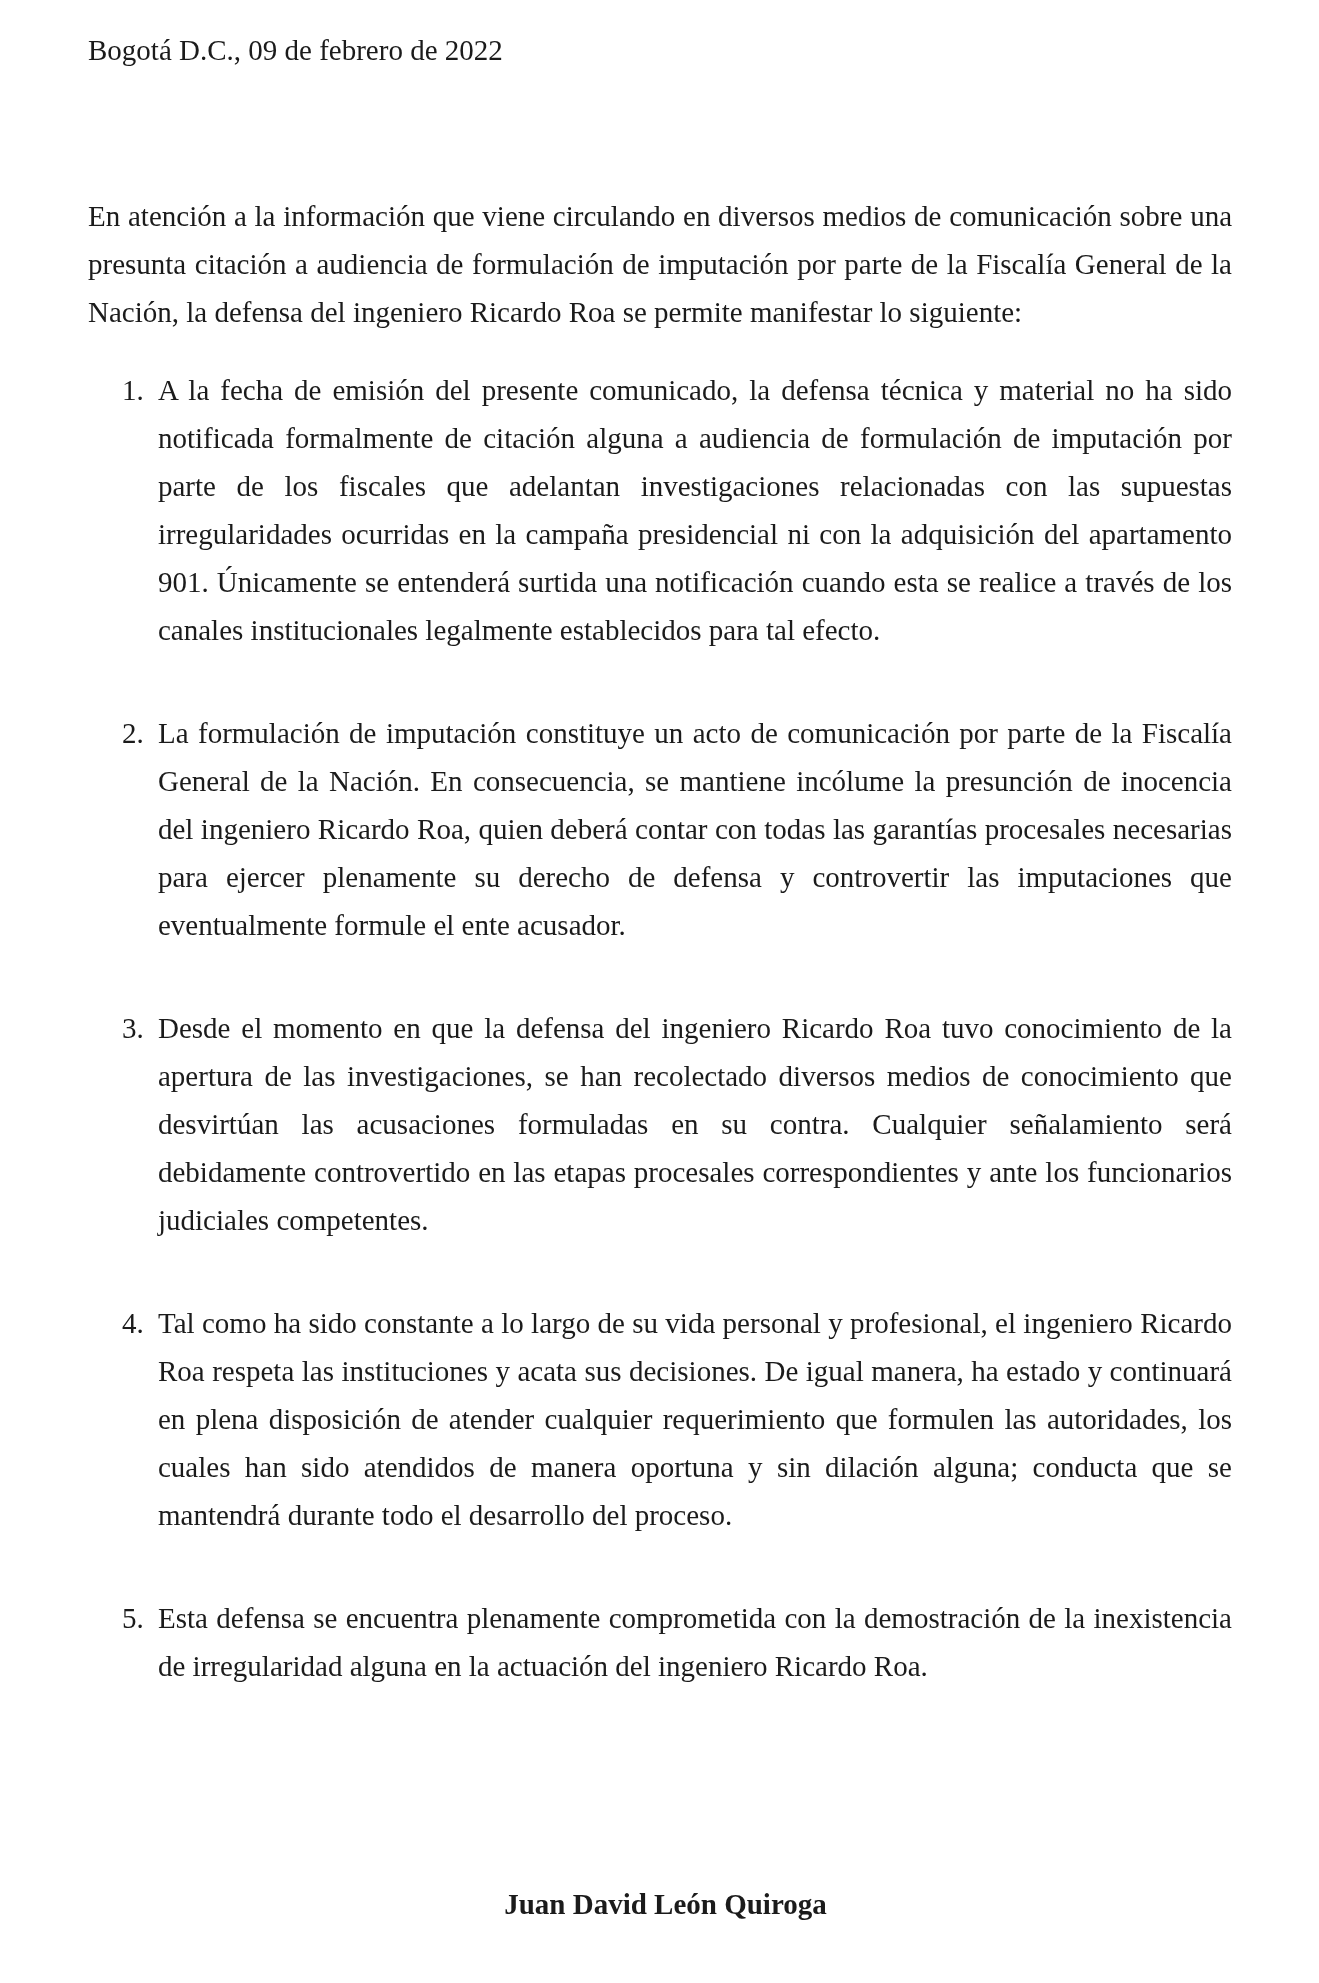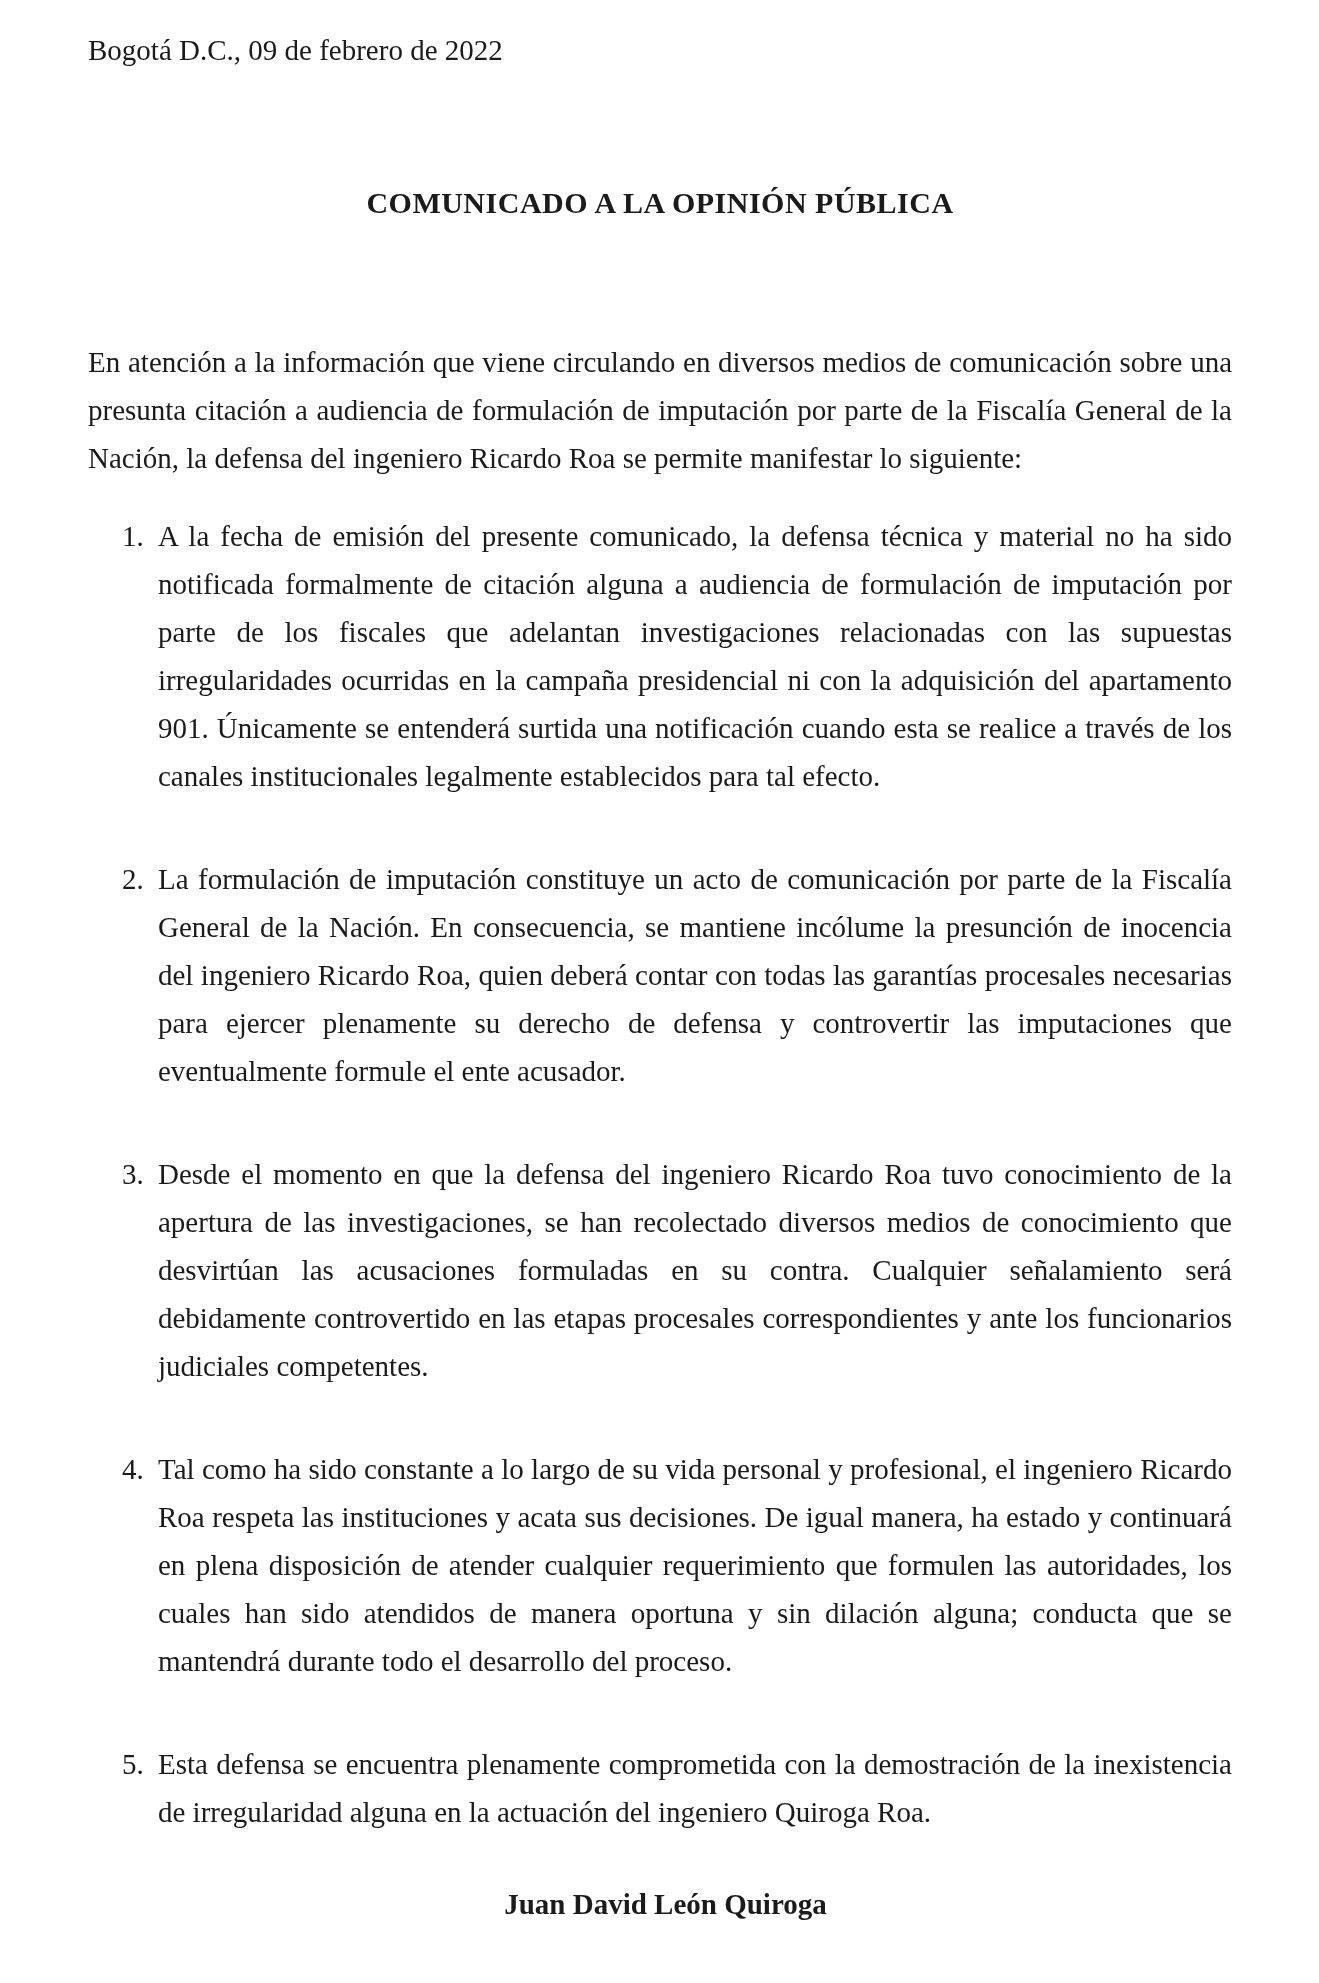--- a/index.html
+++ b/index.html
@@ -75,7 +75,6 @@
 
   <div class="date-line">Bogotá D.C., 09 de febrero de 2022</div>
 
-  <div class="doc-title">COMUNICADO A LA OPINIÓN PÚBLICA</div>
 
   <p class="intro">En atención a la información que viene circulando en diversos medios de comunicación sobre una presunta citación a audiencia de formulación de imputación por parte de la Fiscalía General de la Nación, la defensa del ingeniero Ricardo Roa se permite manifestar lo siguiente:</p>
 

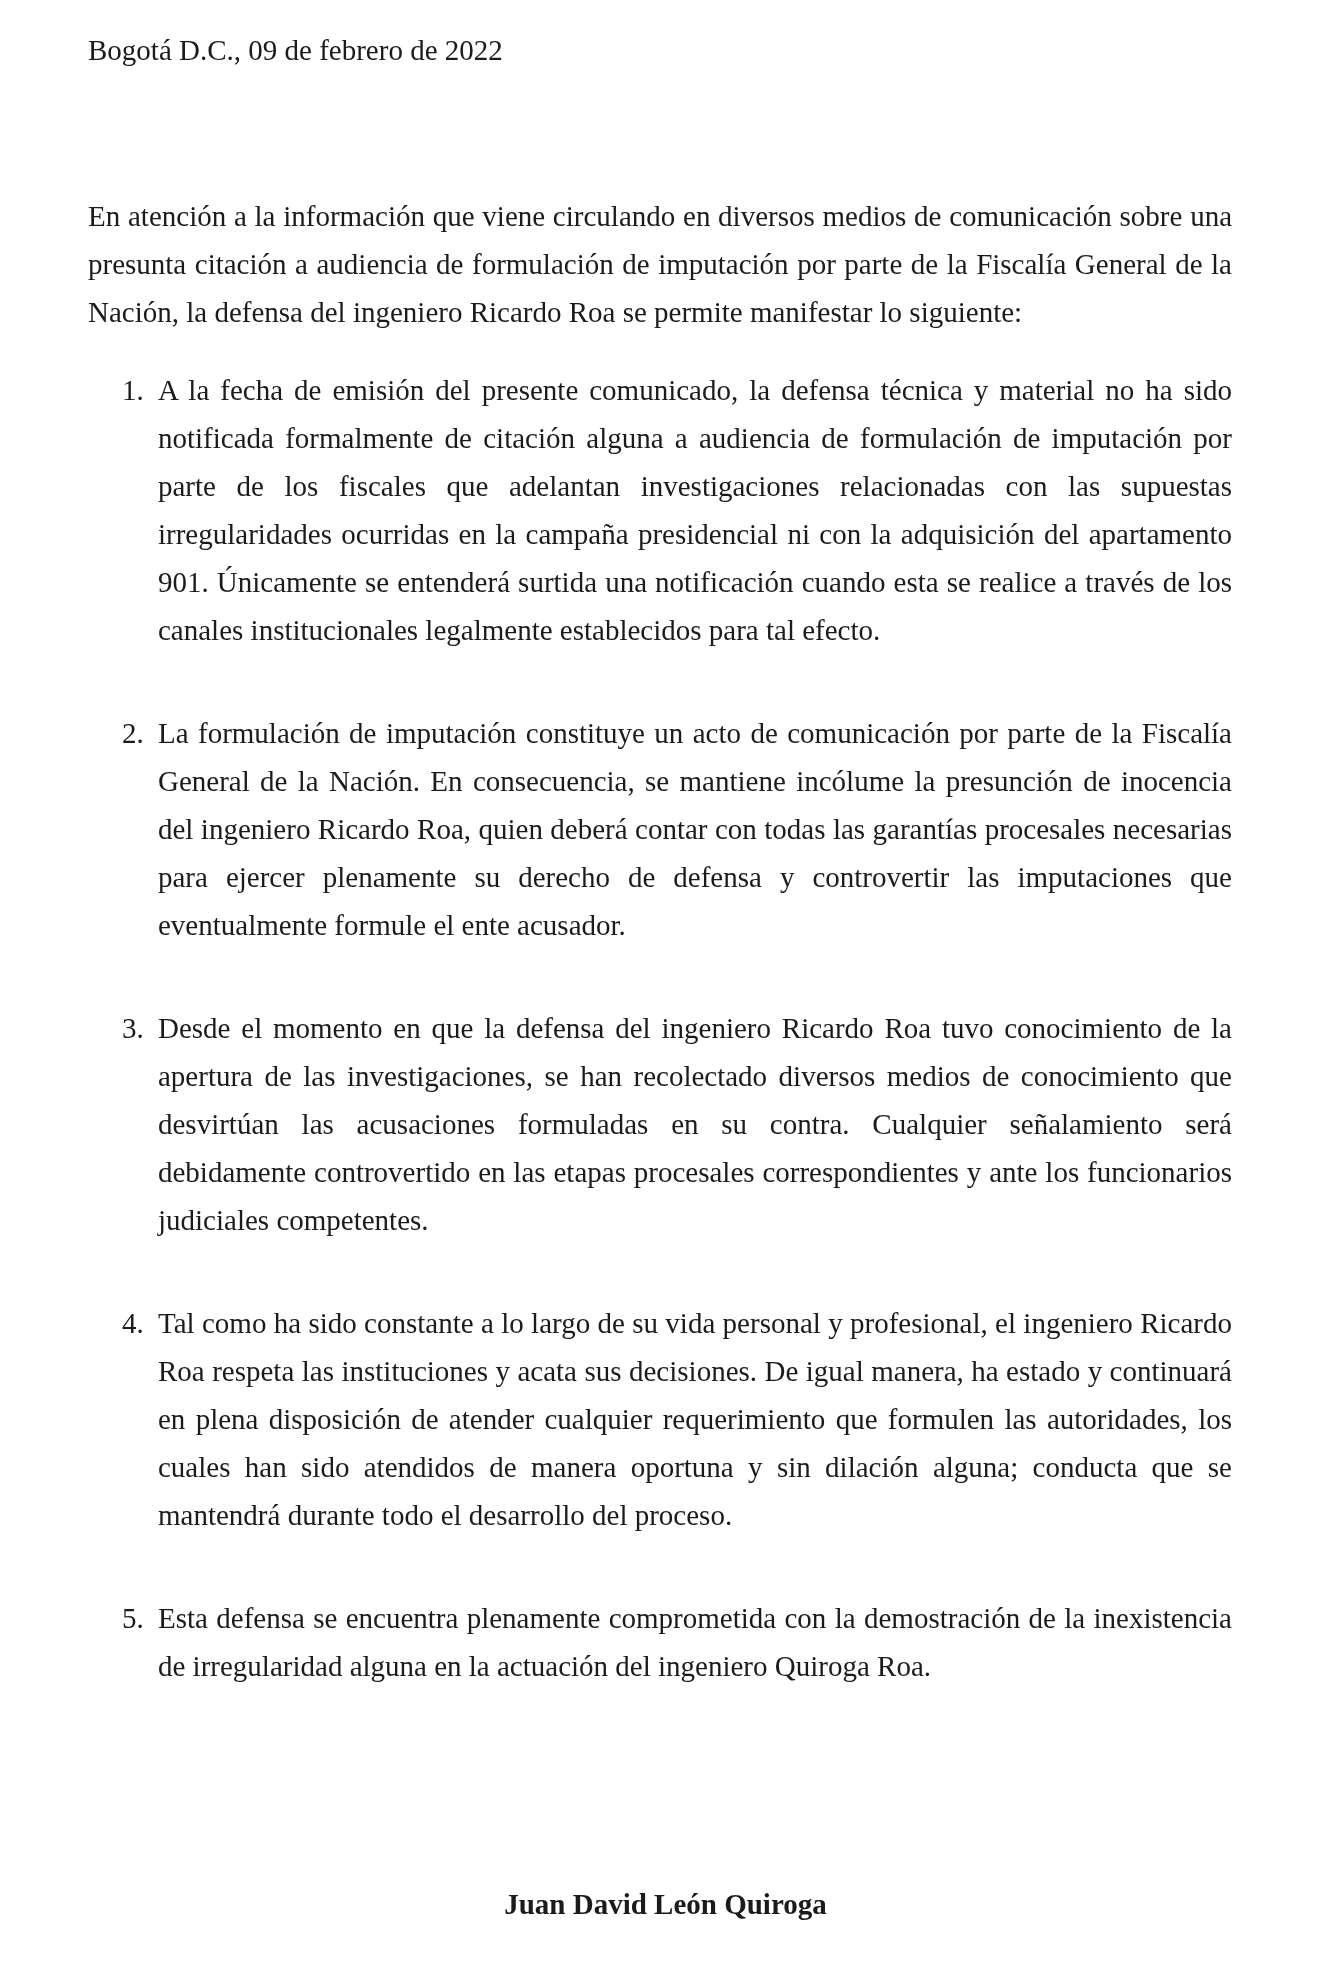--- a/index.html
+++ b/index.html
@@ -102,7 +102,7 @@
 
     <div class="num-item">
       <span class="marker">5.</span>
-      <div class="item-text">Esta defensa se encuentra plenamente comprometida con la demostración de la inexistencia de irregularidad alguna en la actuación del ingeniero Quiroga Roa.</div>
+      <div class="item-text">Esta defensa se encuentra plenamente comprometida con la demostración de la inexistencia de irregularidad alguna en la actuación del ingeniero Ricardo Roa.</div>
     </div>
 
   </div>

